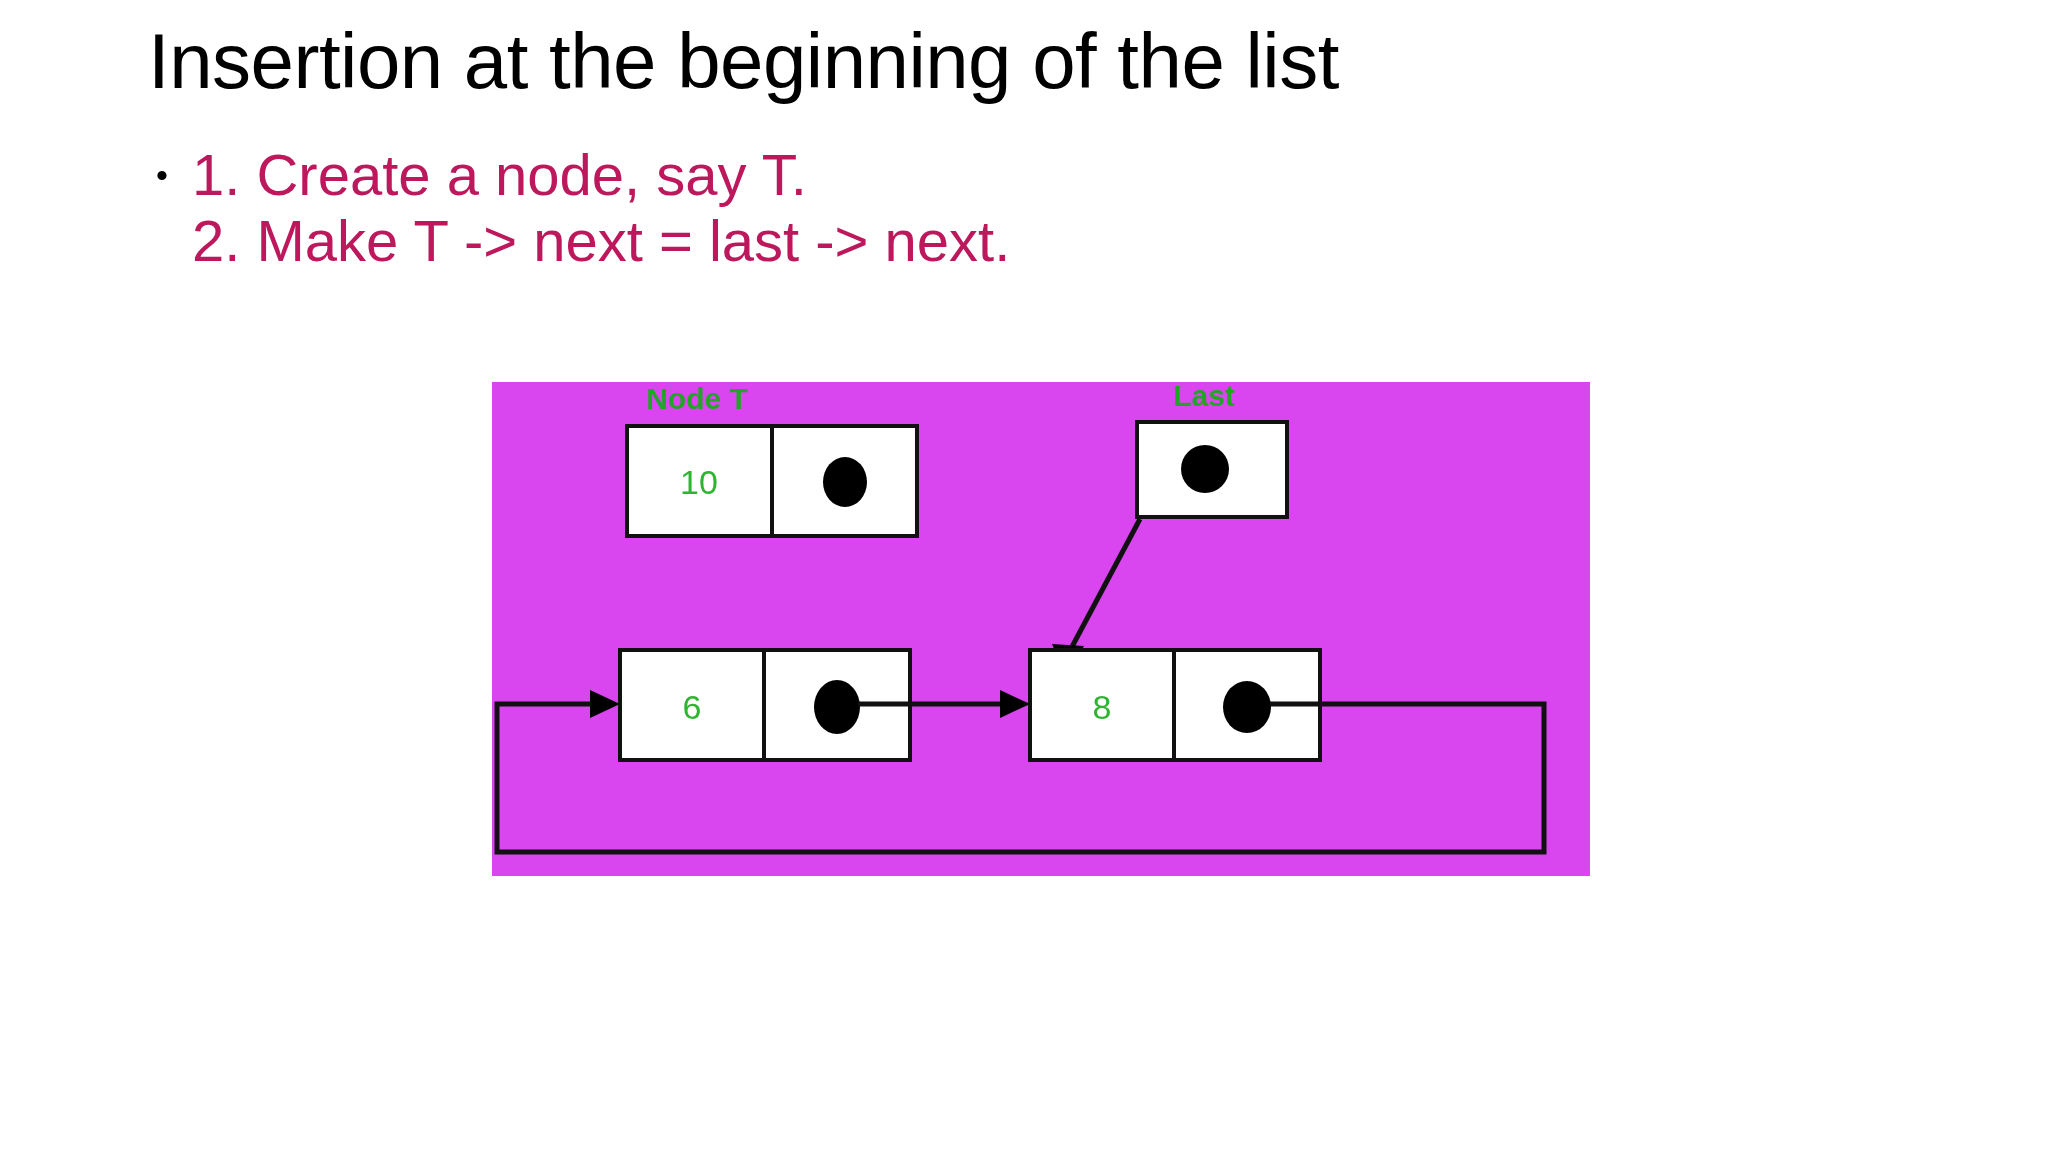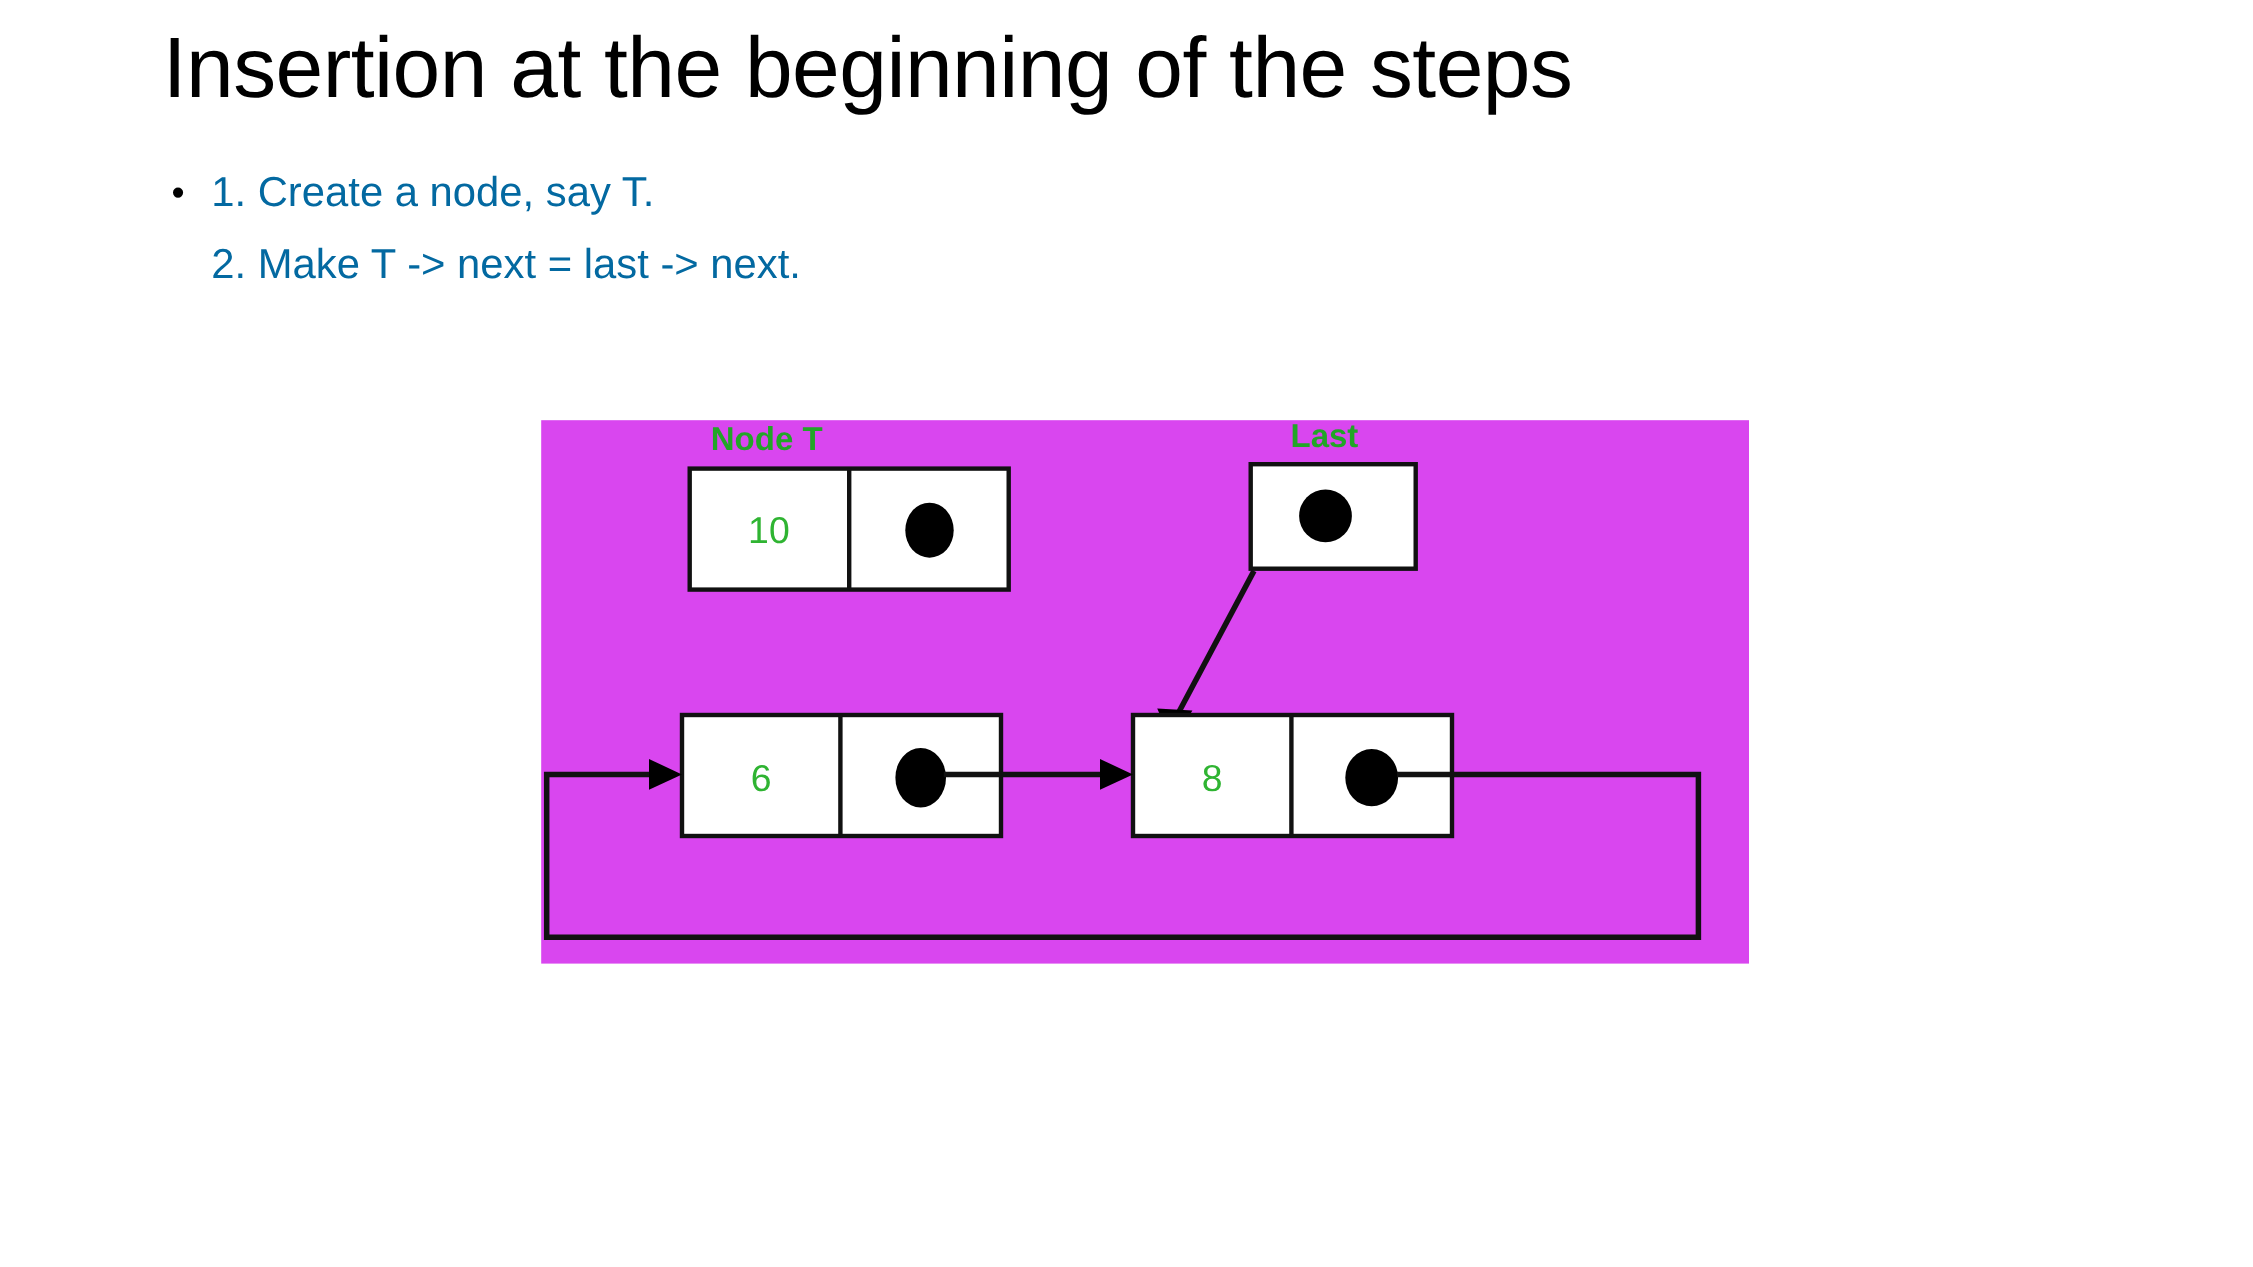--- a/index.html
+++ b/index.html
@@ -120,7 +120,7 @@
 
 <div class="slide">
 
-  <div class="slide-title">Insertion at the beginning of the steps</div>
+  <div class="slide-title">Insertion at the beginning of the list</div>
 
   <div class="body-block">
 

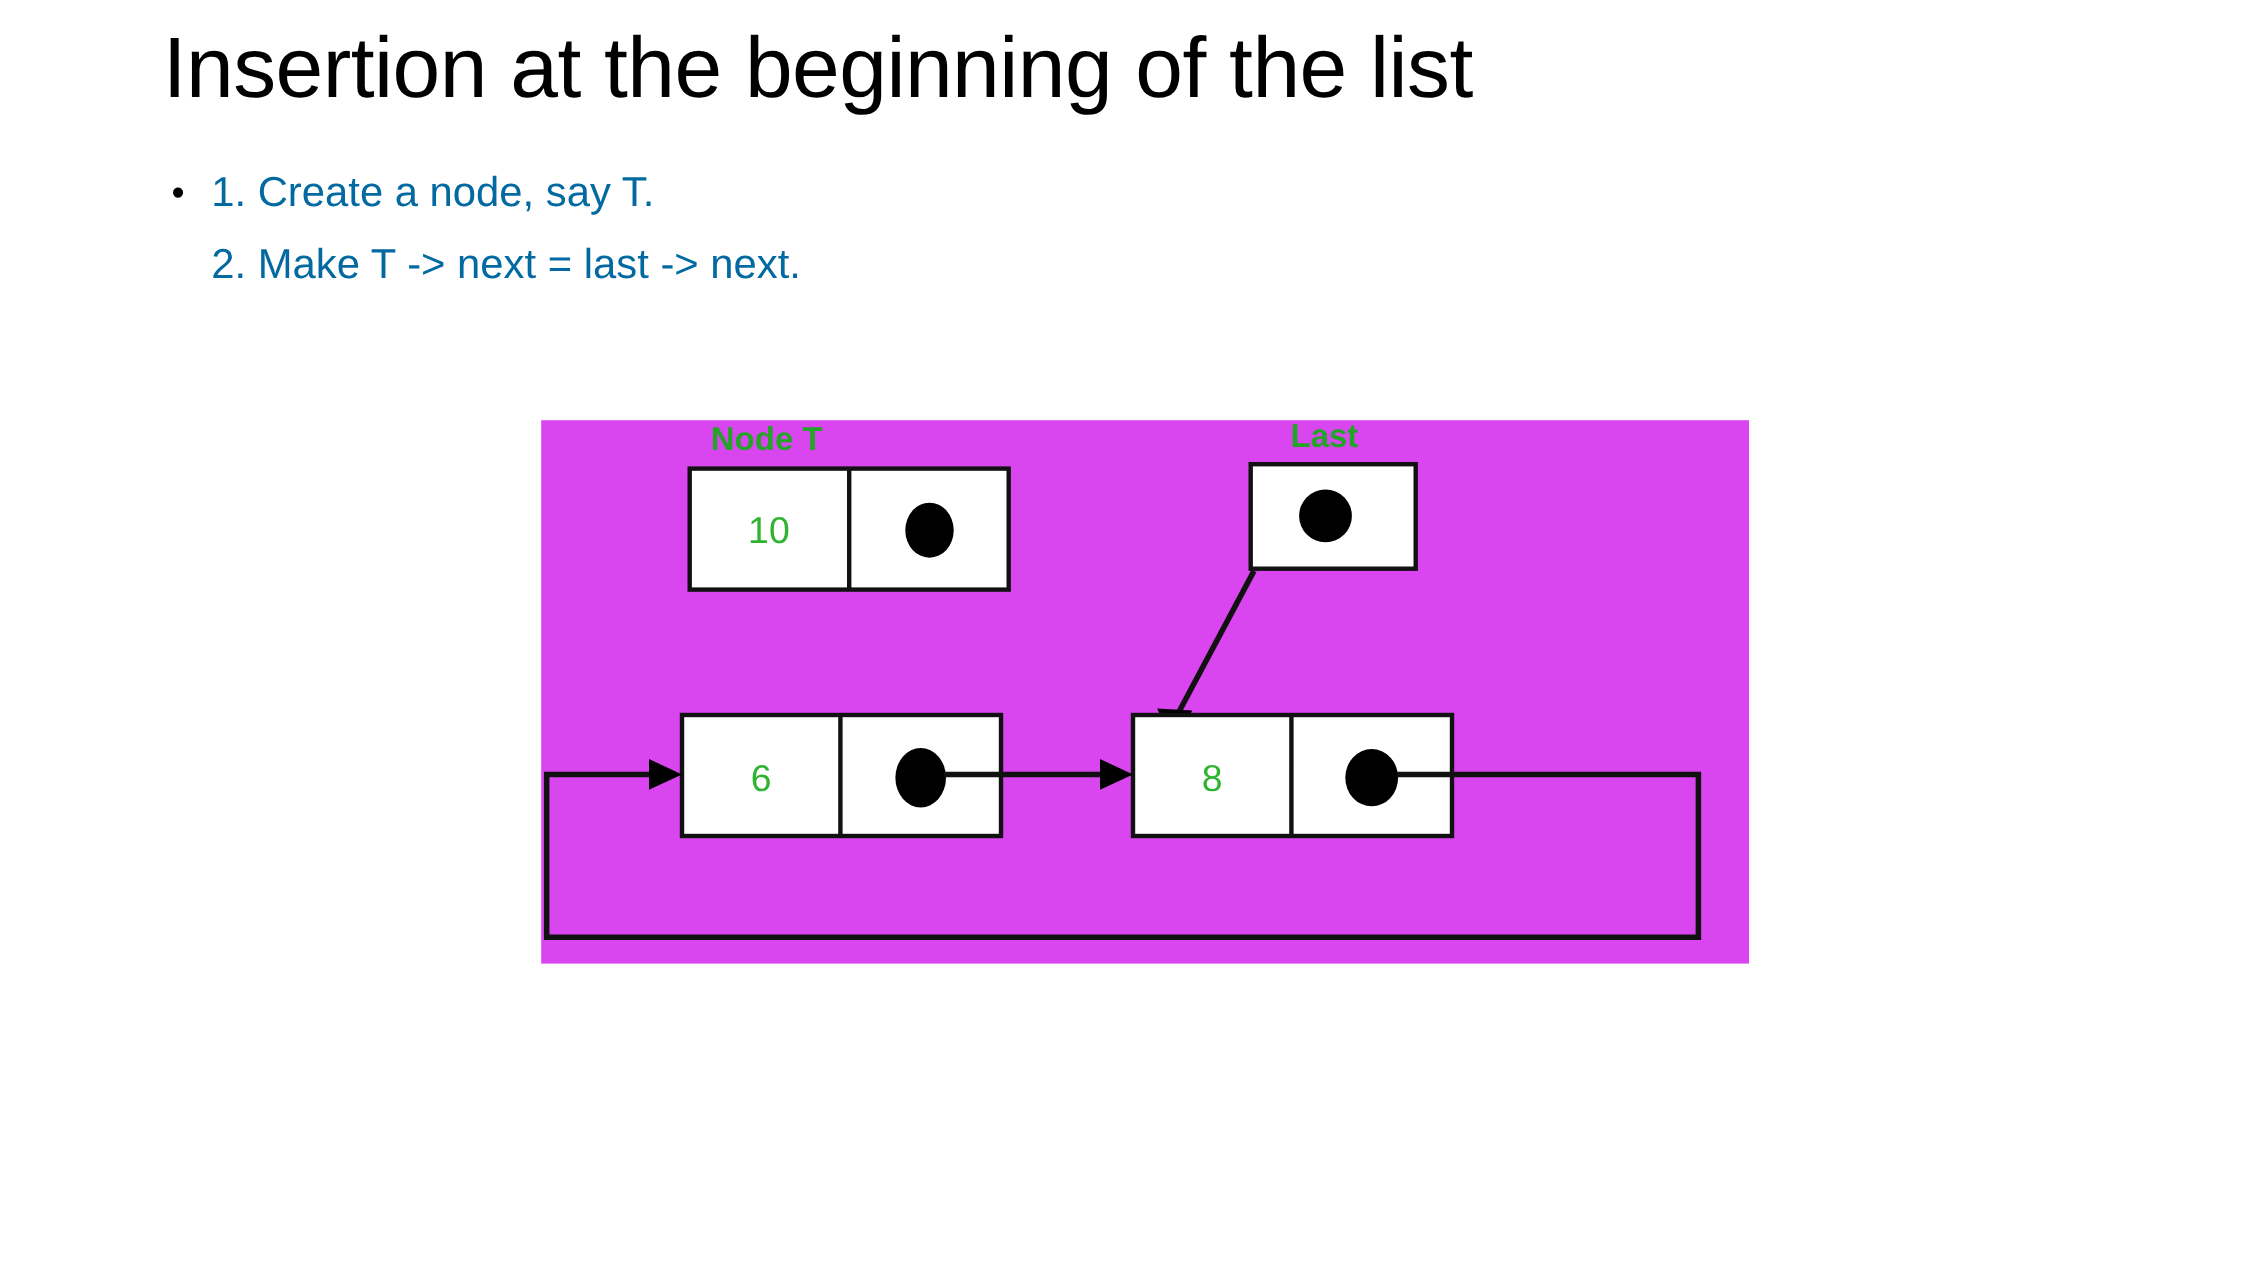--- a/index.html
+++ b/index.html
@@ -62,9 +62,9 @@
   }
 
   .step-line {
-    font-size: 38px;
+    font-size: 58px;
     line-height: 66px;
-    color: #0369a1;
+    color: #be185d;
     white-space: nowrap;
     padding-left: 42px;
   }

